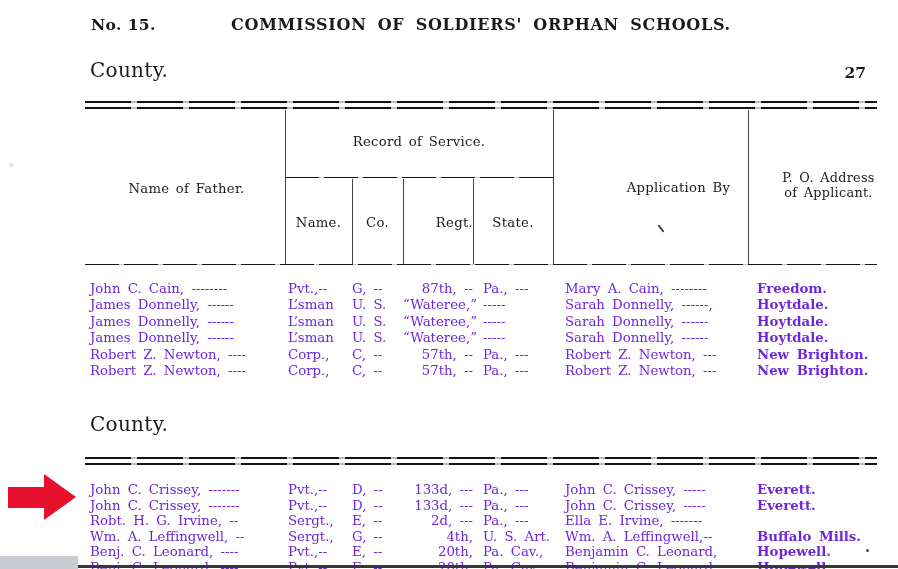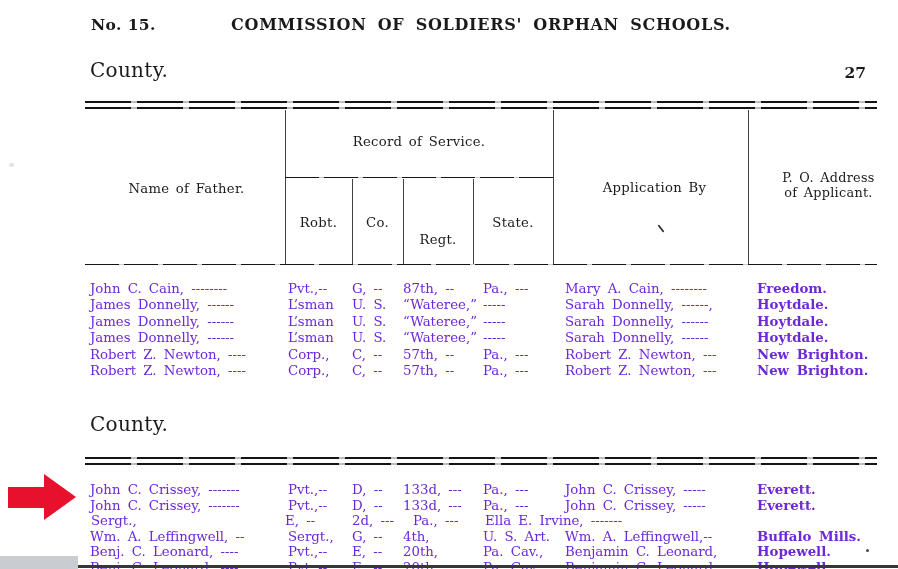--- a/index.html
+++ b/index.html
@@ -29,7 +29,7 @@
   #th-co{left:352px;width:51px;top:215px;}
   #th-regt{left:403px;width:70px;top:232px;}
   #th-state{left:473px;width:80px;top:215px;}
-  #th-app{left:557px;width:195px;top:180px;}
+  #th-app{left:581px;width:195px;top:180px;}
   #th-addr{left:748px;width:129px;top:170px;font-size:12.8px;line-height:15px;padding-left:16px;}
   
   .rows{position:absolute;left:88px;width:792px;font-size:13.3px;color:#6d28d9;word-spacing:3px;}

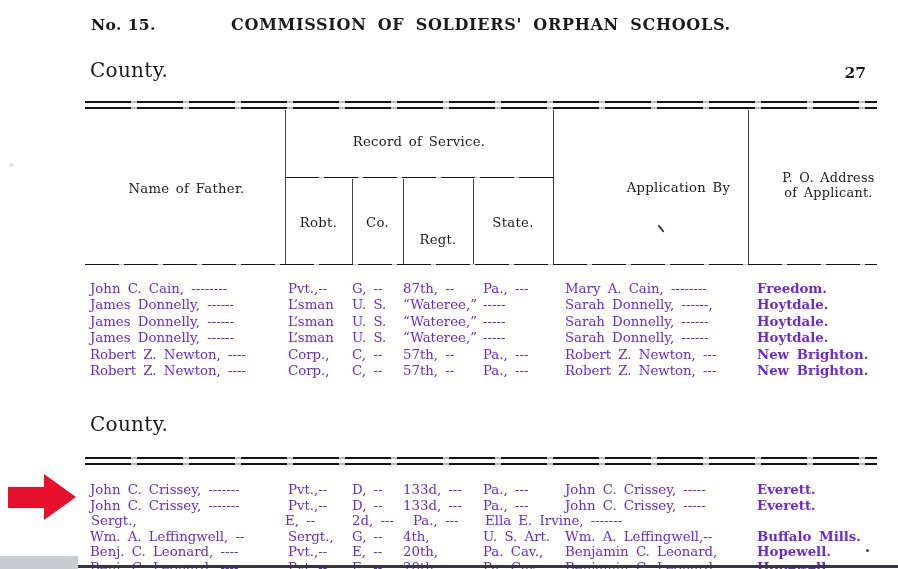--- a/index.html
+++ b/index.html
@@ -80,7 +80,7 @@
 
   <div class="th" id="th-father">Name of Father.</div>
   <div class="th" id="th-ros">Record of Service.</div>
-  <div class="th" id="th-rank">Robt.</div>
+  <div class="th" id="th-rank">Name.</div>
   <div class="th" id="th-co">Co.</div>
   <div class="th" id="th-regt">Regt.</div>
   <div class="th" id="th-state">State.</div>

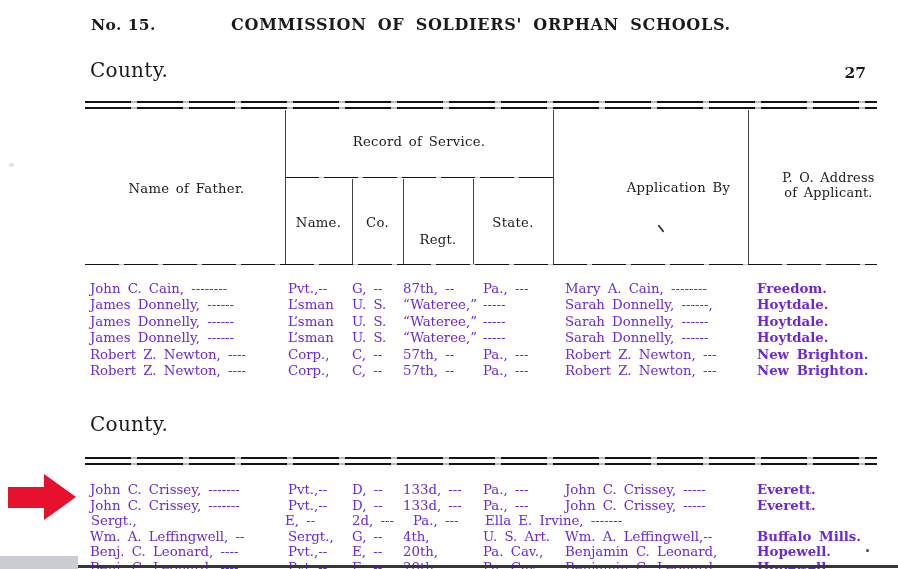--- a/index.html
+++ b/index.html
@@ -27,7 +27,7 @@
   #th-ros{left:285px;width:268px;top:134px;}
   #th-rank{left:285px;width:67px;top:215px;}
   #th-co{left:352px;width:51px;top:215px;}
-  #th-regt{left:403px;width:70px;top:232px;}
+  #th-regt{left:403px;width:70px;top:215px;text-align:right;}
   #th-state{left:473px;width:80px;top:215px;}
   #th-app{left:581px;width:195px;top:180px;}
   #th-addr{left:748px;width:129px;top:170px;font-size:12.8px;line-height:15px;padding-left:16px;}

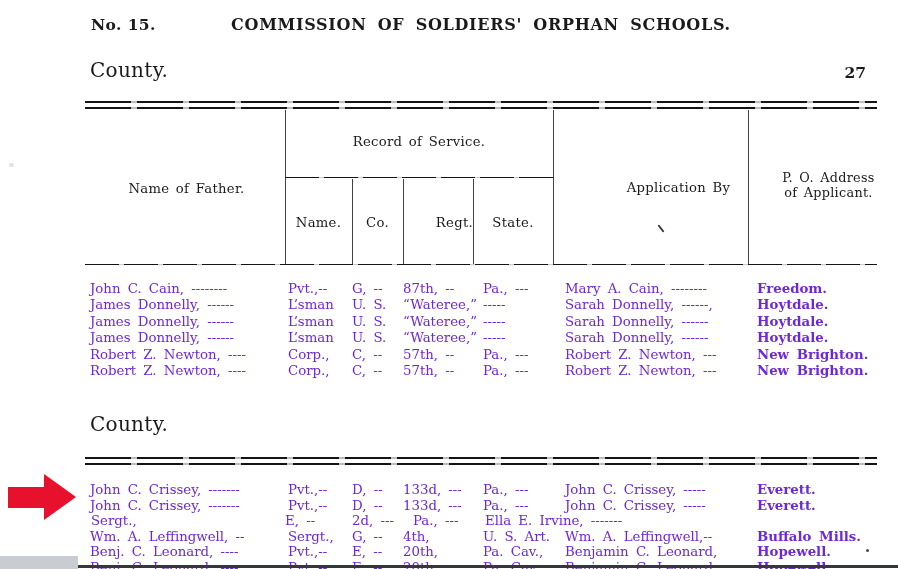--- a/index.html
+++ b/index.html
@@ -39,7 +39,7 @@
   .cell{white-space:nowrap;overflow:visible;}
   .c-father{padding-left:2px;}
   .c-rank{padding-left:3px;}
-  .c-regt{text-align:left;}
+  .c-regt{text-align:right;}
   .c-state{padding-left:10px;}
   .c-application{padding-left:12px;}
   .c-address{padding-left:9px;font-weight:bold;}

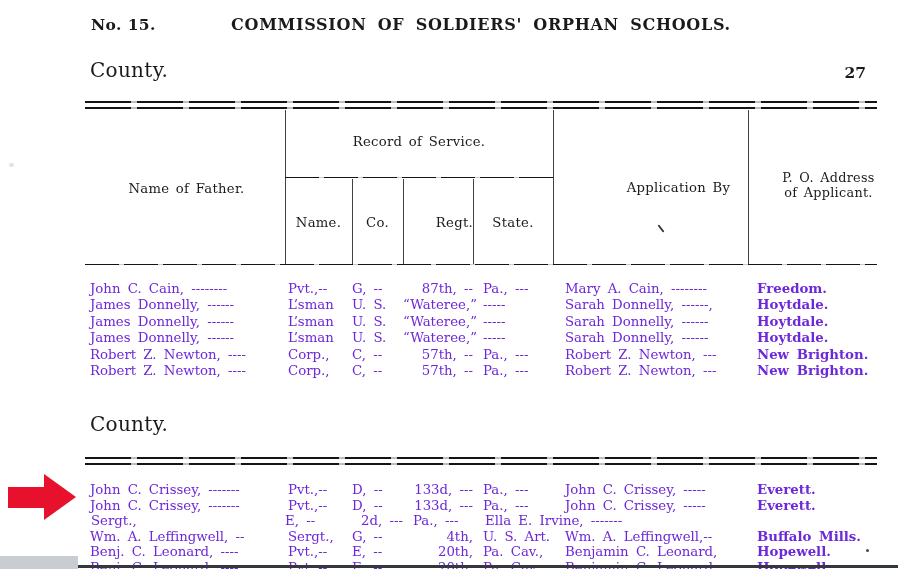--- a/index.html
+++ b/index.html
@@ -171,6 +171,7 @@
         <span class="cell c-address">Everett.</span>
       </div>
       <div class="row">
+        <span class="cell c-father">Robt. H. G. Irvine, --</span>
         <span class="cell c-rank">Sergt.,</span>
         <span class="cell c-co">E, --</span>
         <span class="cell c-regt">2d, ---</span>

